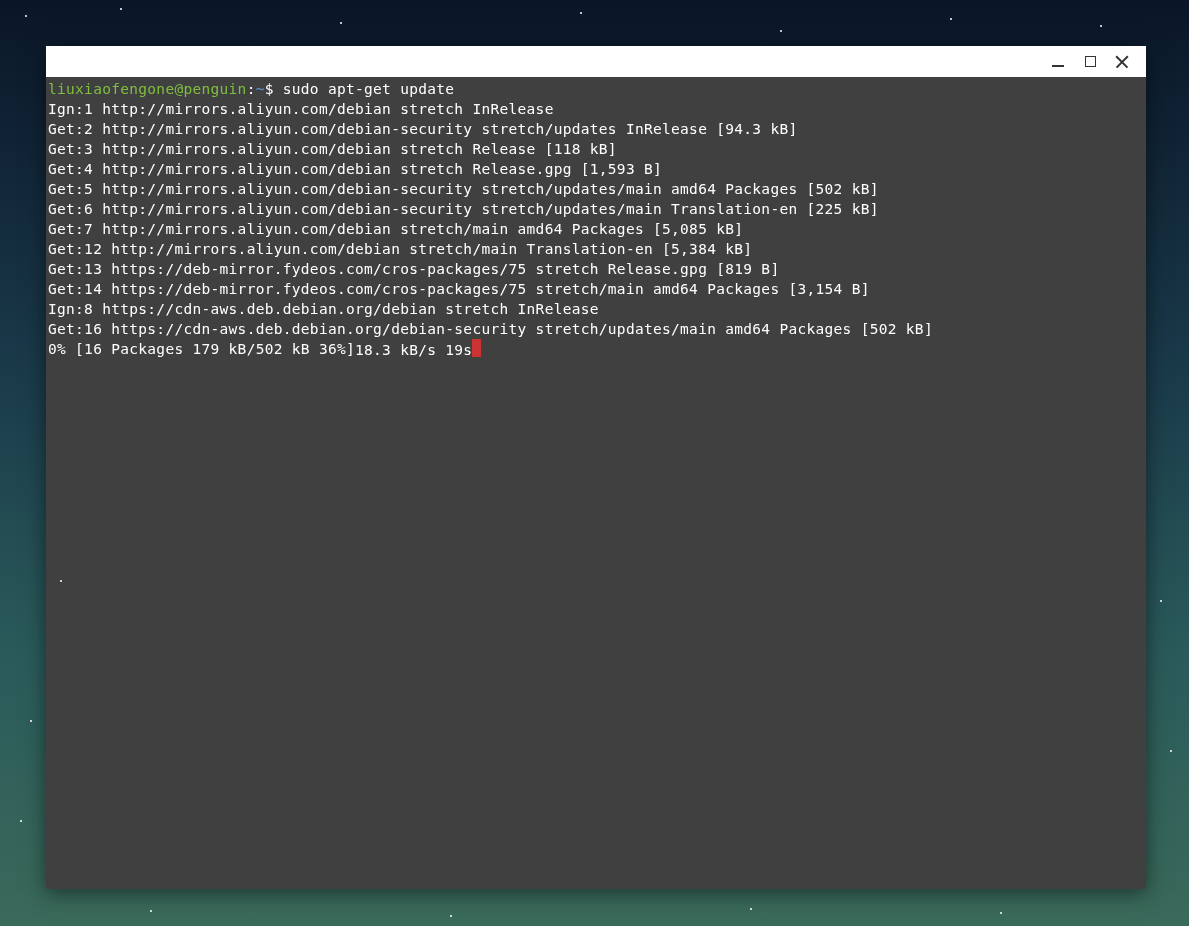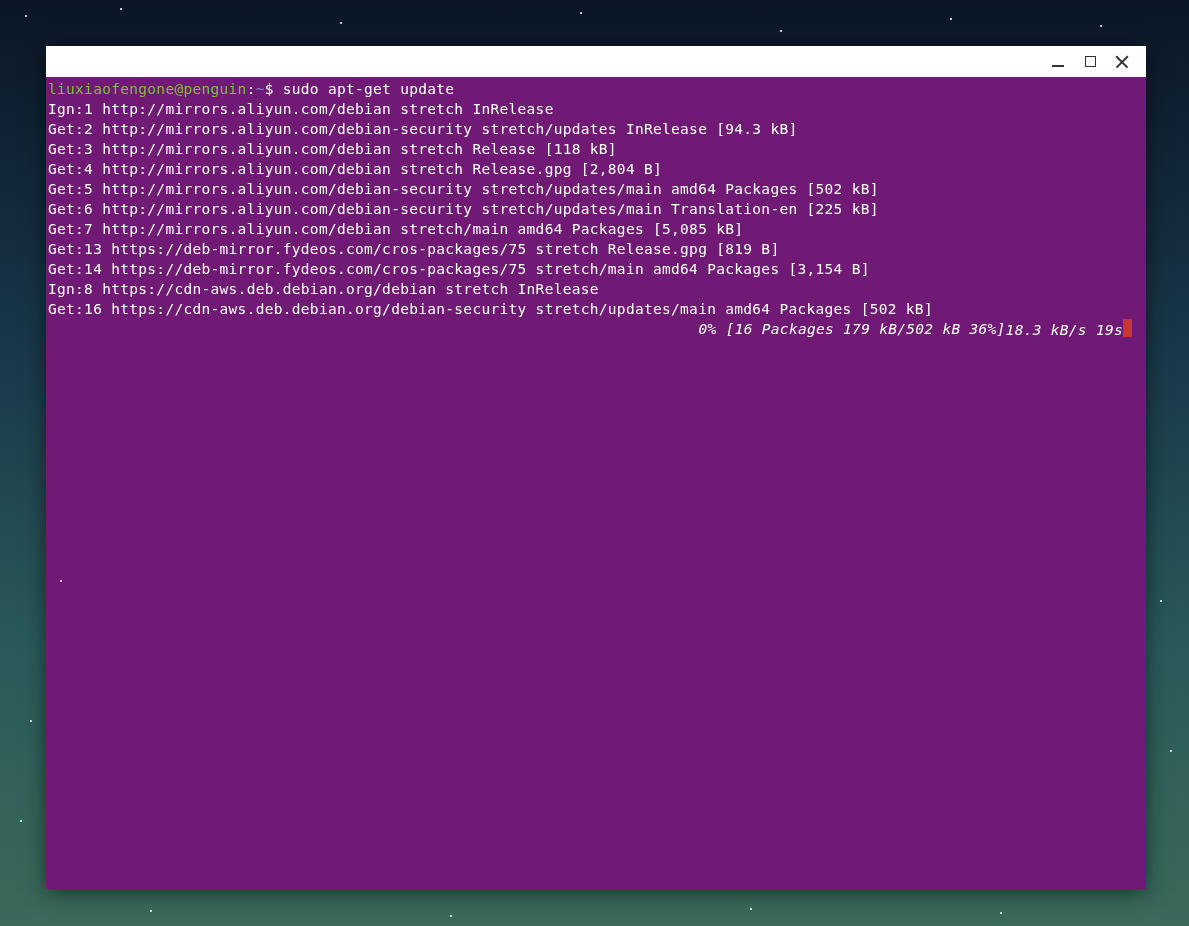--- a/index.html
+++ b/index.html
@@ -28,7 +28,7 @@
       top: 46px;
       width: 1100px;
       height: 843px;
-      background: #701a75;
+      background: #404040;
       box-shadow: 0 4px 20px rgba(0,0,0,0.5);
     }
     .titlebar {

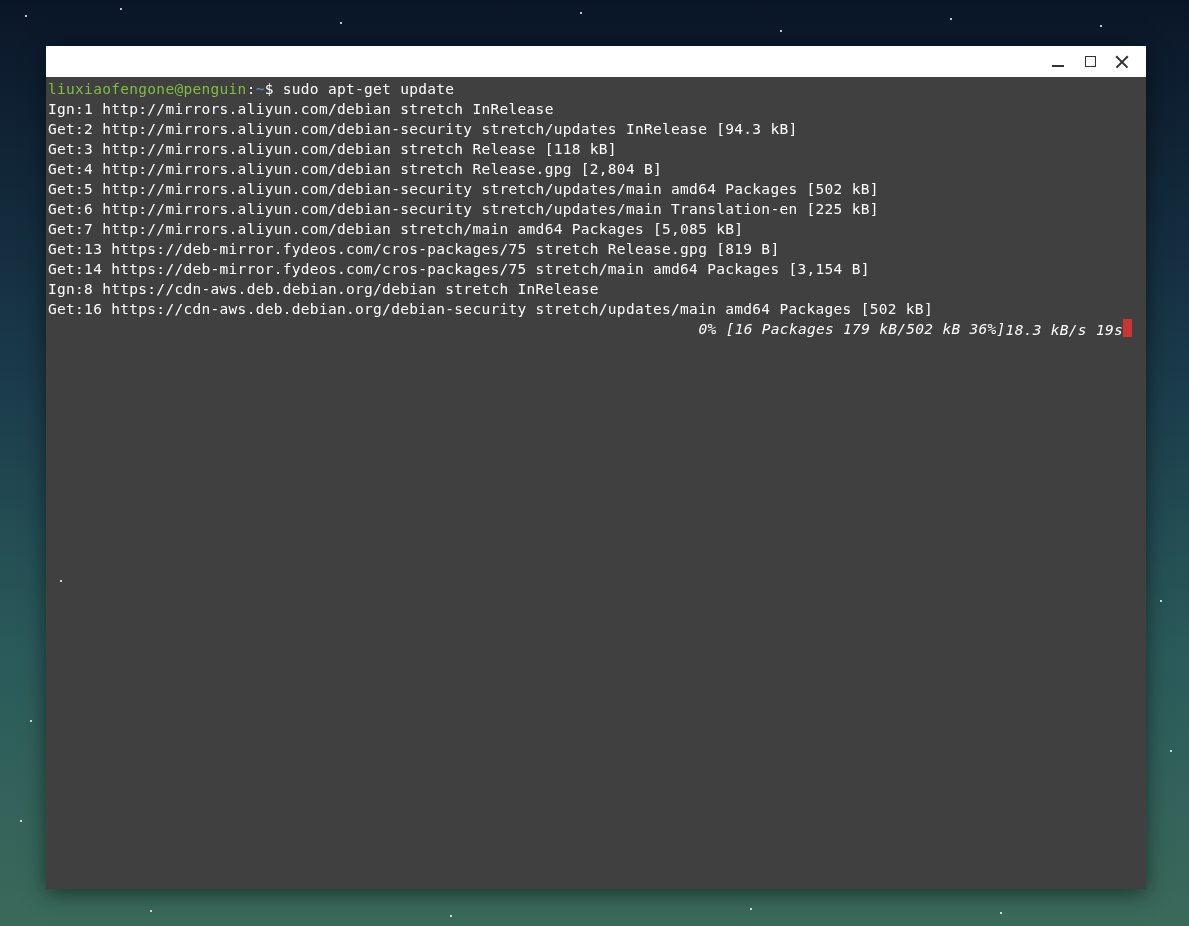--- a/index.html
+++ b/index.html
@@ -140,7 +140,7 @@
         <div class="line">Ign:1 http://mirrors.aliyun.com/debian stretch InRelease</div>
         <div class="line">Get:2 http://mirrors.aliyun.com/debian-security stretch/updates InRelease [94.3 kB]</div>
         <div class="line">Get:3 http://mirrors.aliyun.com/debian stretch Release [118 kB]</div>
-        <div class="line">Get:4 http://mirrors.aliyun.com/debian stretch Release.gpg [2,804 B]</div>
+        <div class="line">Get:4 http://mirrors.aliyun.com/debian stretch Release.gpg [1,593 B]</div>
         <div class="line">Get:5 http://mirrors.aliyun.com/debian-security stretch/updates/main amd64 Packages [502 kB]</div>
         <div class="line">Get:6 http://mirrors.aliyun.com/debian-security stretch/updates/main Translation-en [225 kB]</div>
         <div class="line">Get:7 http://mirrors.aliyun.com/debian stretch/main amd64 Packages [5,085 kB]</div>

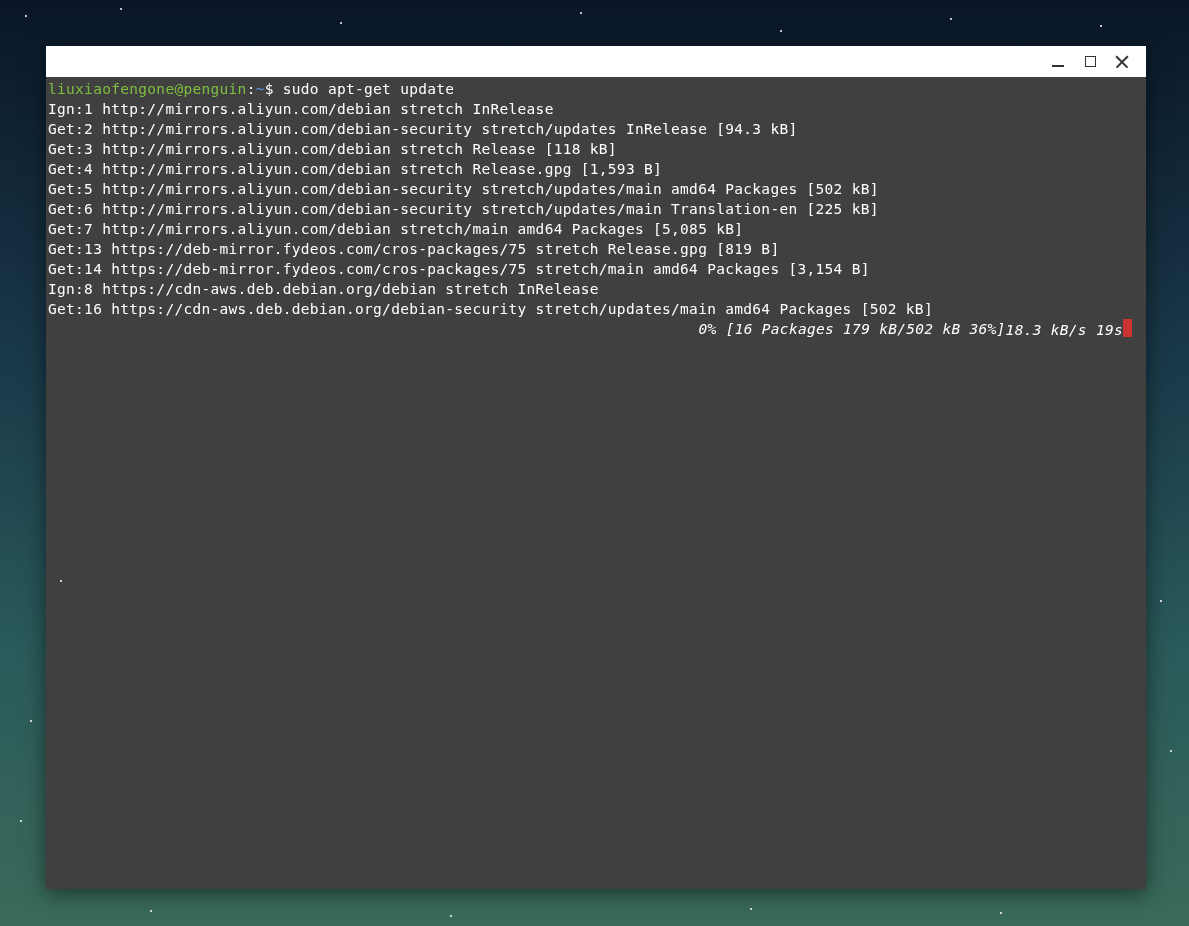--- a/index.html
+++ b/index.html
@@ -144,6 +144,7 @@
         <div class="line">Get:5 http://mirrors.aliyun.com/debian-security stretch/updates/main amd64 Packages [502 kB]</div>
         <div class="line">Get:6 http://mirrors.aliyun.com/debian-security stretch/updates/main Translation-en [225 kB]</div>
         <div class="line">Get:7 http://mirrors.aliyun.com/debian stretch/main amd64 Packages [5,085 kB]</div>
+        <div class="line">Get:12 http://mirrors.aliyun.com/debian stretch/main Translation-en [5,384 kB]</div>
         <div class="line">Get:13 https://deb-mirror.fydeos.com/cros-packages/75 stretch Release.gpg [819 B]</div>
         <div class="line">Get:14 https://deb-mirror.fydeos.com/cros-packages/75 stretch/main amd64 Packages [3,154 B]</div>
         <div class="line">Ign:8 https://cdn-aws.deb.debian.org/debian stretch InRelease</div>

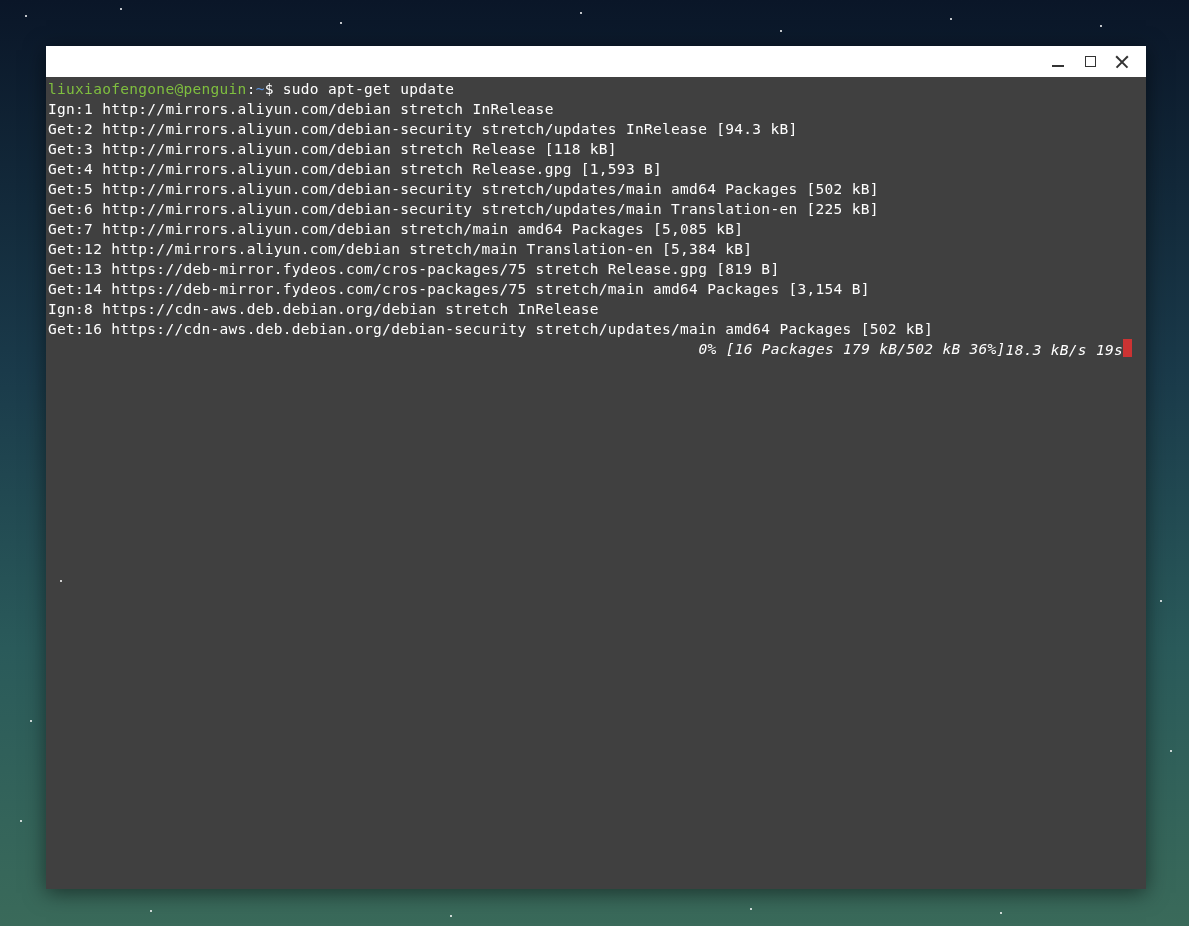--- a/index.html
+++ b/index.html
@@ -71,9 +71,8 @@
     }
     .progress-line {
       display: flex;
-      justify-content: flex-end;
-      padding: 0 14px;
-      font-style: italic;
+      justify-content: flex-start;
+      padding: 0 2px;
     }
     .cursor {
       display: inline-block;

